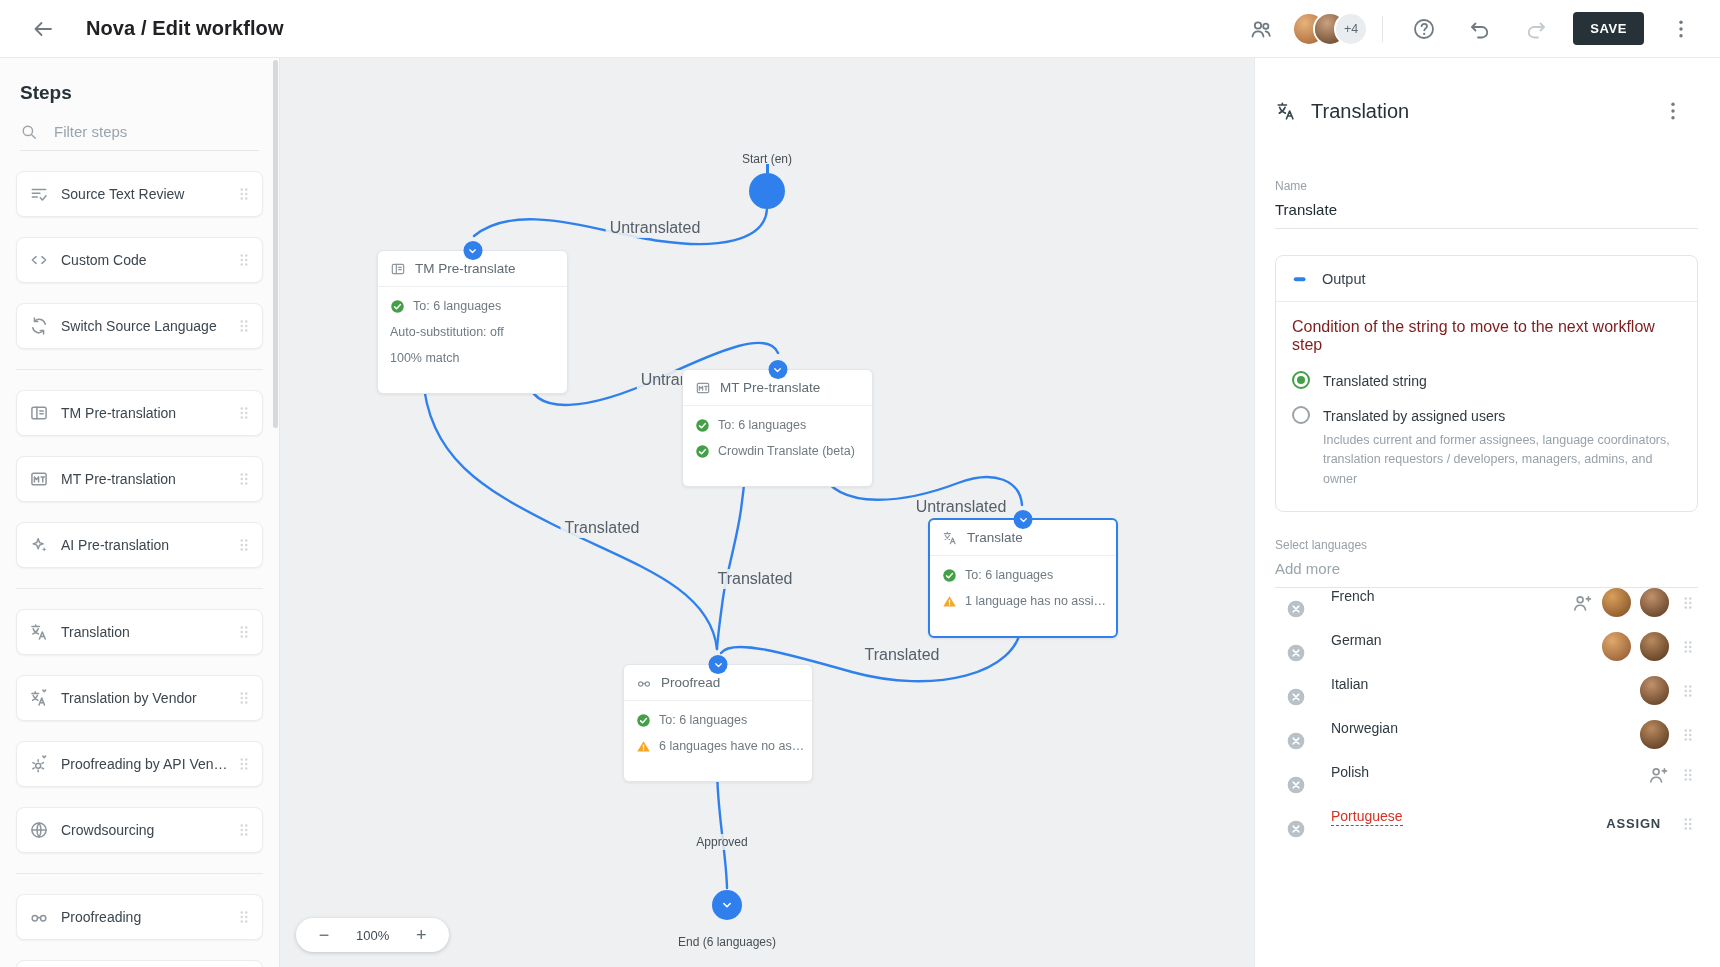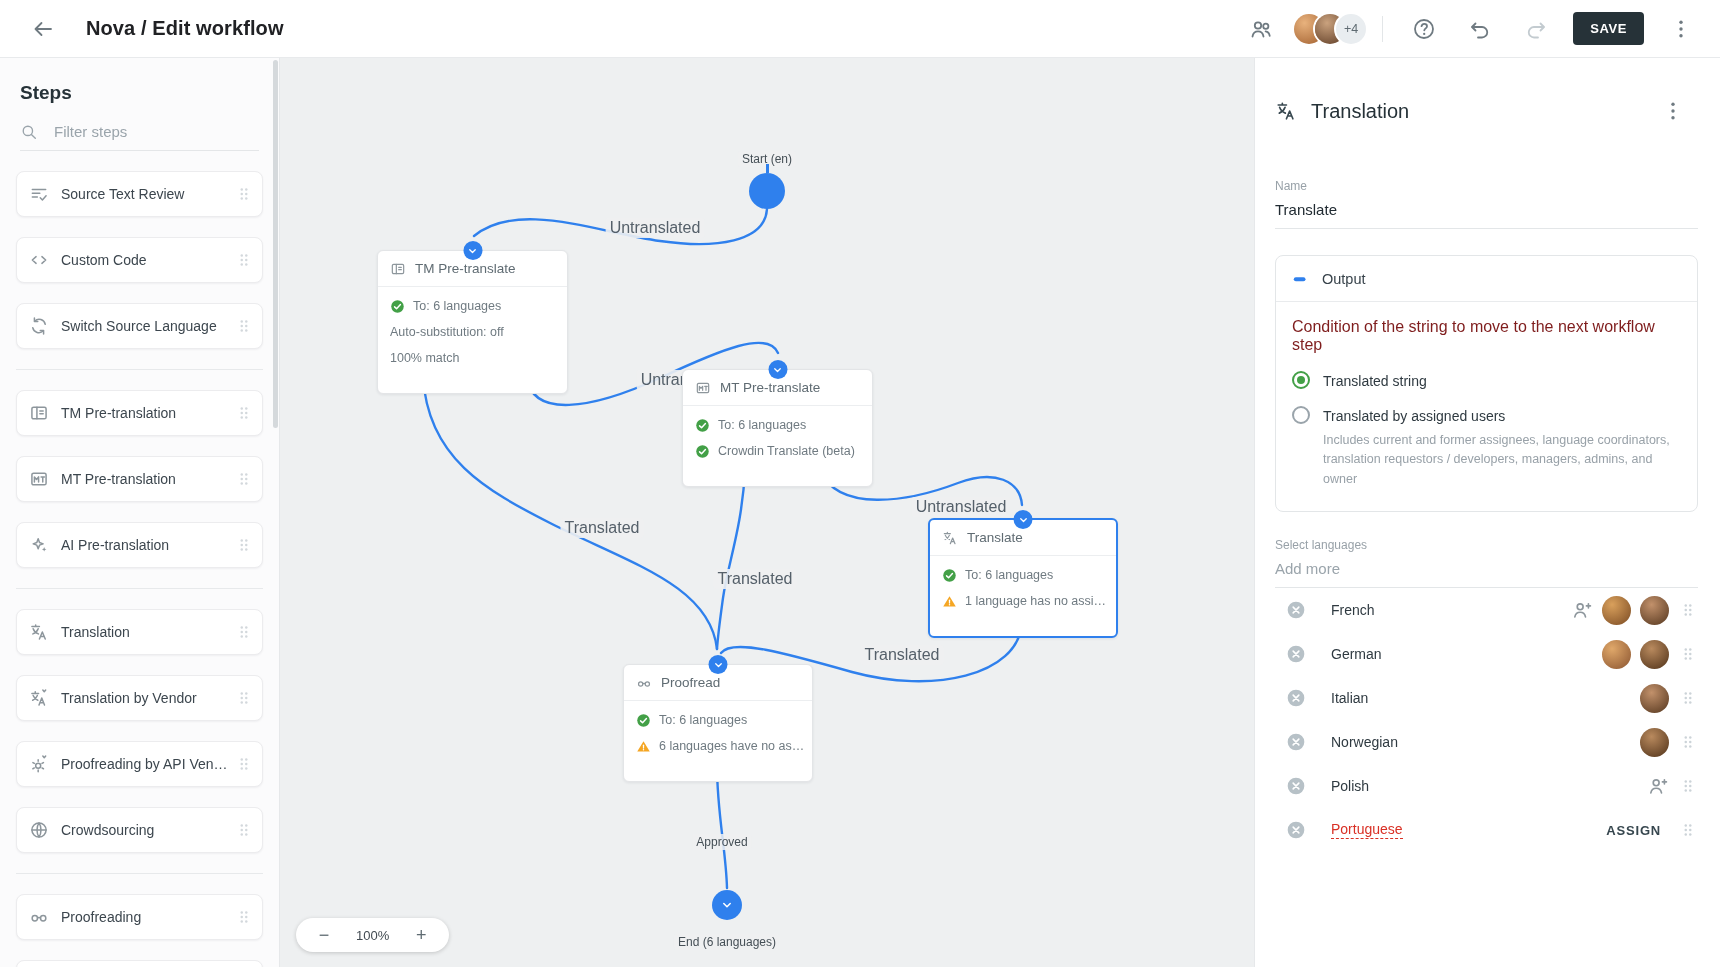--- a/index.html
+++ b/index.html
@@ -110,7 +110,7 @@
   .optdesc{font-size:12.5px;color:#98a1a8;line-height:1.55;margin:7px 0 0 31px}
   .langhdr{font-size:12px;color:#98a1a8;margin-top:26px}
   .addmore input{font-size:15px;padding:8px 0 10px;border-bottom:1px solid #e3e6e8}
-  .lrow{display:flex;align-items:center;height:44px}
+  .lrow{display:flex;align-items:flex-start;height:44px}
   .xc{color:#b7c1c7}
   .lname{font-size:14px;color:#2f3a41;margin-left:14px}
   .lname.err{color:#d93025;border-bottom:1px dashed #d93025;padding-bottom:1px}

